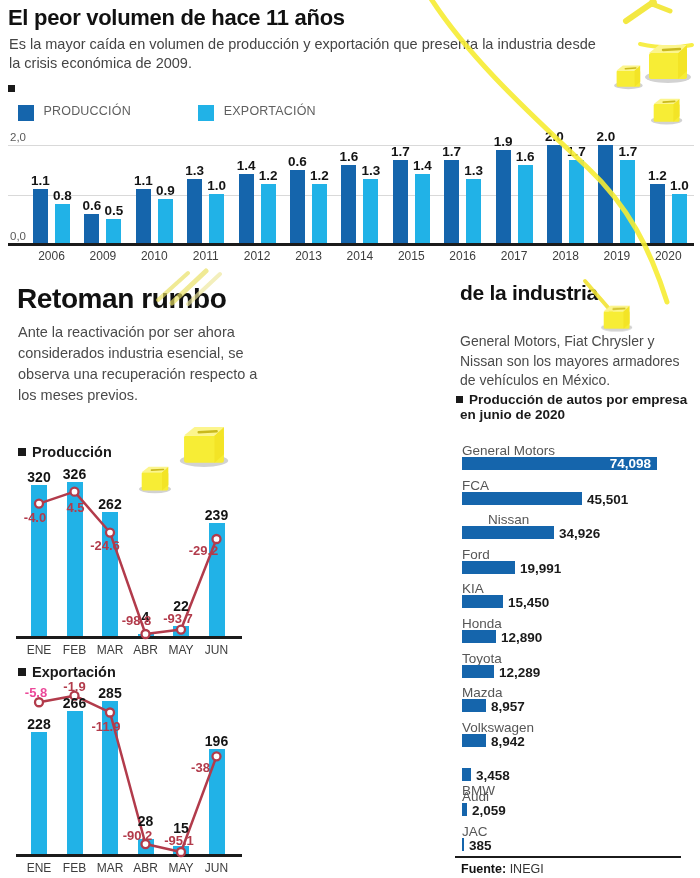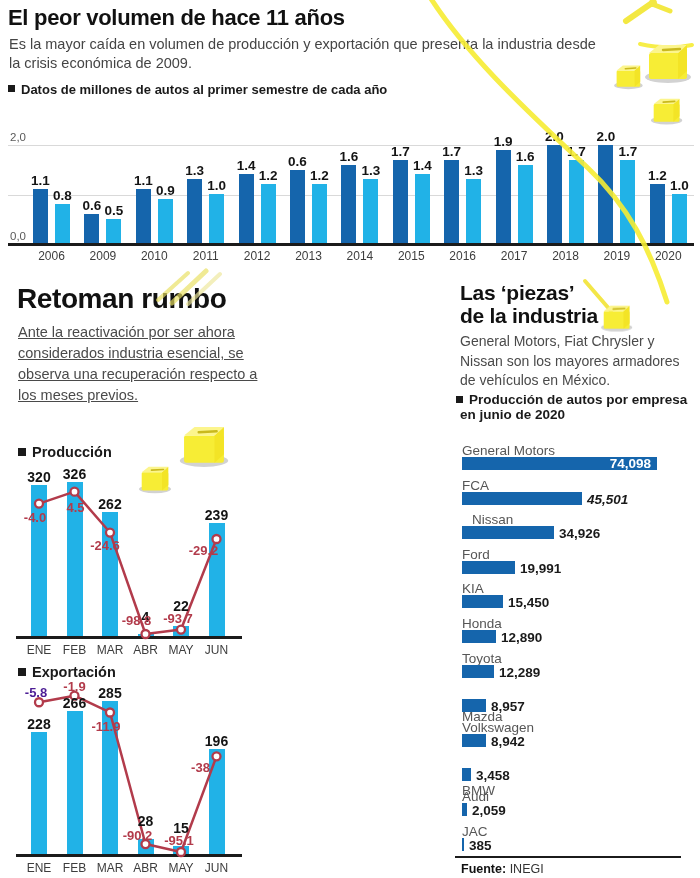--- a/index.html
+++ b/index.html
@@ -40,7 +40,7 @@
   <div class="abs subtitle" style="left:9px;top:35px;width:592px;">Es la mayor caída en volumen de producción y exportación que presenta la industria desde la crisis económica de 2009.</div>
 
   <div class="abs" style="left:8px;top:80px;">
-    <span class="sq-bullet" style="vertical-align:2px;"></span><span class="bullet-note">Datos de millones de autos al primer semestre de cada año</span>
+    <span class="sq-bullet" style="vertical-align:2px;"></span>
   </div>
 
 

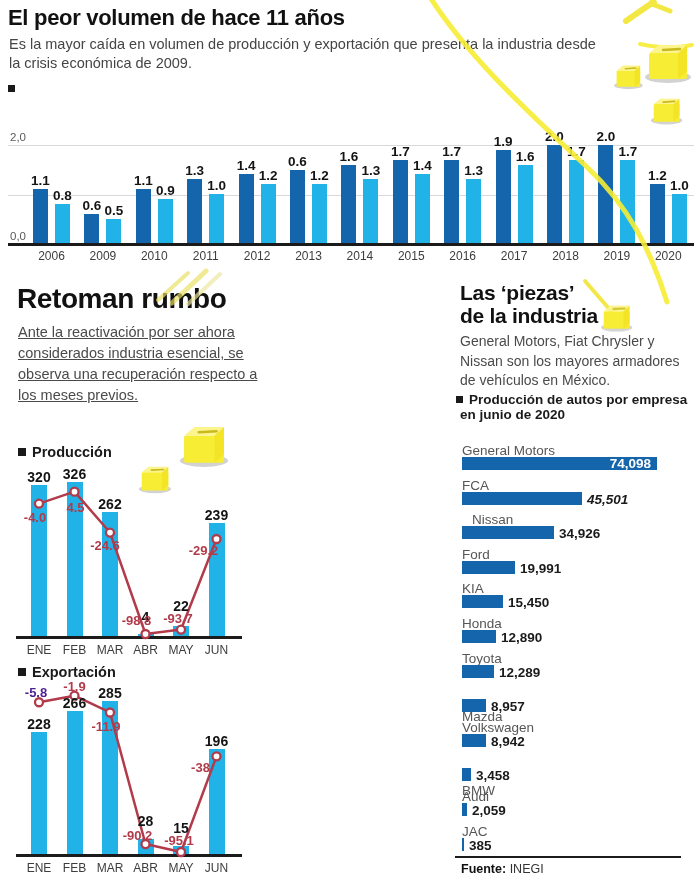--- a/index.html
+++ b/index.html
@@ -43,6 +43,12 @@
     <span class="sq-bullet" style="vertical-align:2px;"></span>
   </div>
 
+  <div class="abs" style="left:18px;top:103px;">
+    <span class="swatch" style="background:#1565ac;"></span>
+    <span class="legend-label" style="margin-left:5px;vertical-align:2px;">PRODUCCIÓN</span>
+    <span class="swatch" style="background:#21b2e7;margin-left:63px;"></span>
+    <span class="legend-label" style="margin-left:5px;vertical-align:2px;">EXPORTACIÓN</span>
+  </div>
 
   <div class="abs ytick" style="left:10px;top:131px;">2,0</div>
   <div class="gridline" style="top:145px;"></div>

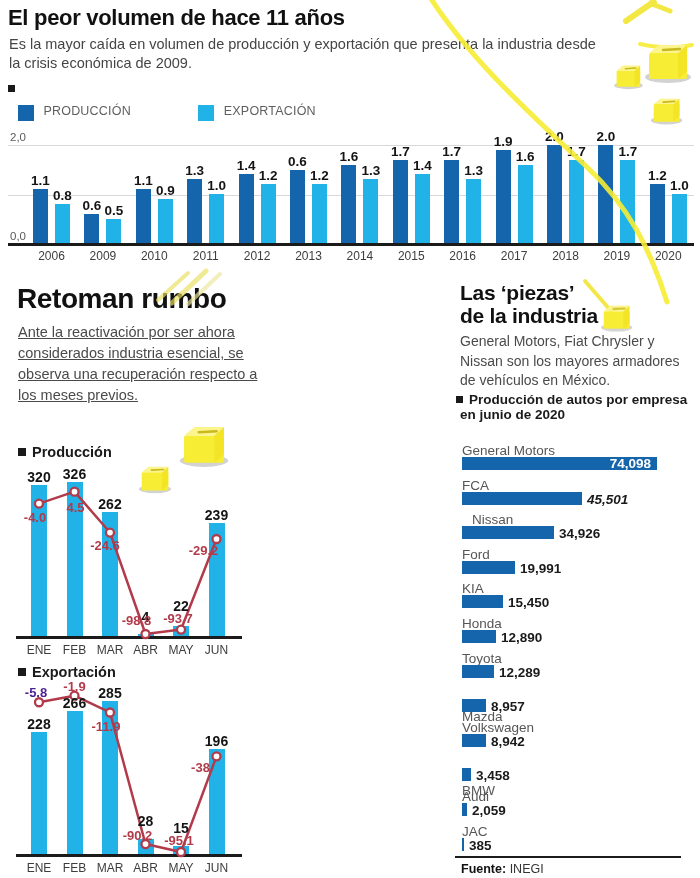--- a/index.html
+++ b/index.html
@@ -115,7 +115,6 @@
     </div>
 
   <div class="abs sec-title-sm" style="left:460px;top:281px;">
-    <div>Las ‘piezas’</div>
     <div>de la industria</div>
   </div>
   <div class="abs body-text-sm" style="left:460px;top:332px;width:236px;">General Motors, Fiat Chrysler y Nissan son los mayores armadores de vehículos en México.</div>

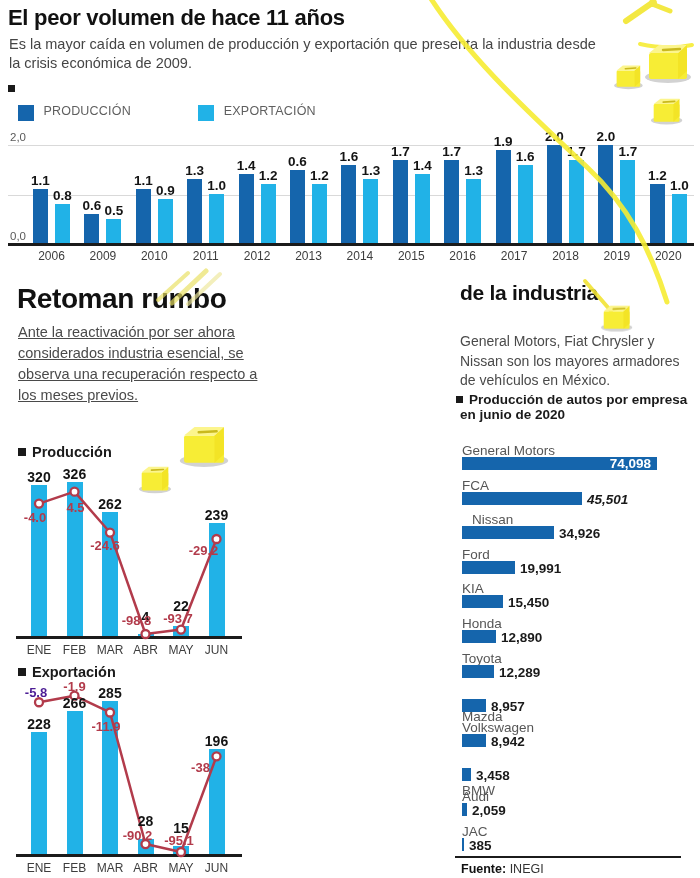--- a/index.html
+++ b/index.html
@@ -21,7 +21,7 @@
   .var-label{position:absolute;font-size:13px;font-weight:700;transform:translateX(-50%);white-space:nowrap;}
   .sec-title{font-size:28px;font-weight:800;letter-spacing:-0.4px;color:#111;}
   .sec-title-sm{font-size:21px;font-weight:800;letter-spacing:-0.3px;color:#111;line-height:23px;}
-  .body-text{font-size:14.5px;line-height:21px;color:#4a4a4a;text-decoration:underline;}
+  .body-text{font-size:14.5px;line-height:21px;color:#4a4a4a;}
   .body-text-sm{font-size:14px;line-height:19.5px;color:#4a4a4a;}
   .chart-head{font-size:14.5px;font-weight:700;color:#1a1a1a;}
   .mini-legend{font-size:11.5px;color:#555;letter-spacing:0.2px;}

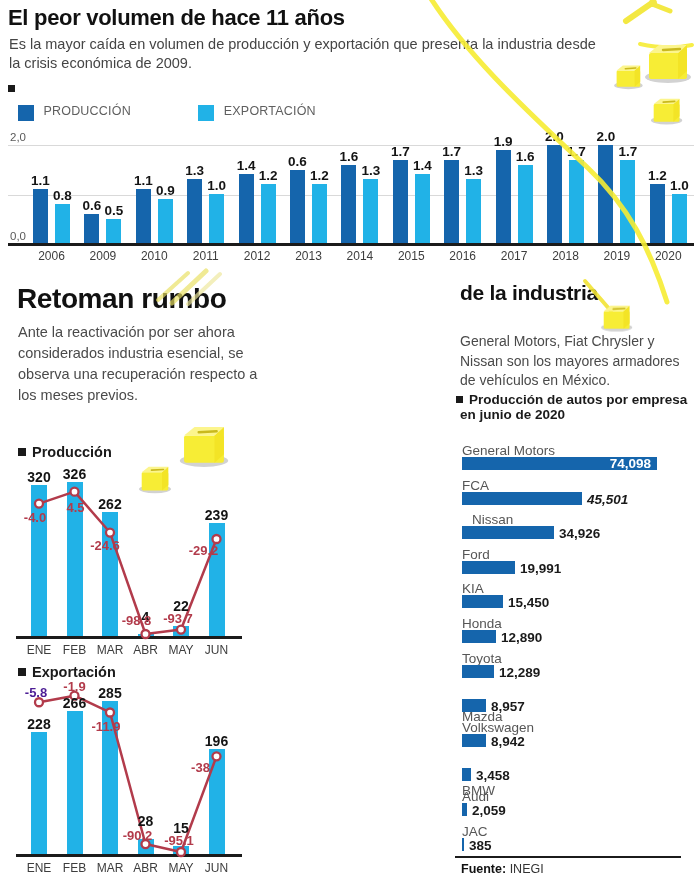--- a/index.html
+++ b/index.html
@@ -133,7 +133,7 @@
       <div class="co-value" style="left: 585px; top: 456px; color: rgb(255, 255, 255); width: 66px; text-align: right;">74,098</div>
       <div class="co-label" style="left: 462px; top: 477.6px;">FCA</div>
       <div class="bar" style="left: 462px; top: 491.6px; width: 120px; height: 13px; background: rgb(21, 101, 172);"></div>
-      <div class="co-value" style="left: 587px; top: 491.6px; font-style: italic;">45,501</div>
+      <div class="co-value" style="left: 587px; top: 491.6px;">45,501</div>
       <div class="co-label" style="left: 472px; top: 512.2px; text-align: center;">Nissan</div>
       <div class="bar" style="left: 462px; top: 526.2px; width: 92px; height: 13px; background: rgb(21, 101, 172);"></div>
       <div class="co-value" style="left: 559px; top: 526.2px;">34,926</div>

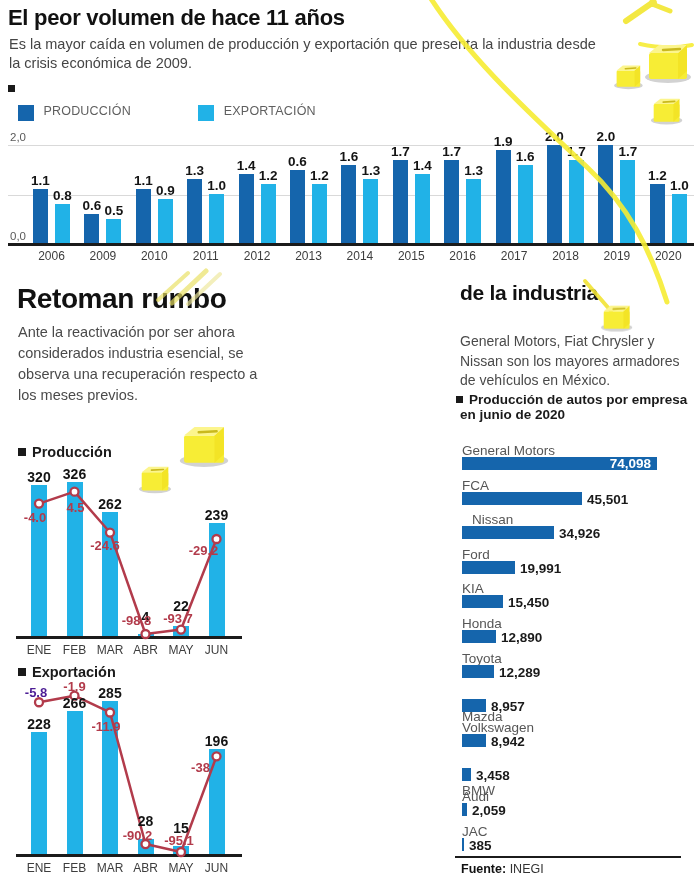--- a/index.html
+++ b/index.html
@@ -134,7 +134,7 @@
       <div class="co-label" style="left: 462px; top: 477.6px;">FCA</div>
       <div class="bar" style="left: 462px; top: 491.6px; width: 120px; height: 13px; background: rgb(21, 101, 172);"></div>
       <div class="co-value" style="left: 587px; top: 491.6px;">45,501</div>
-      <div class="co-label" style="left: 472px; top: 512.2px; text-align: center;">Nissan</div>
+      <div class="co-label" style="left: 488px; top: 512.2px; text-align: center;">Nissan</div>
       <div class="bar" style="left: 462px; top: 526.2px; width: 92px; height: 13px; background: rgb(21, 101, 172);"></div>
       <div class="co-value" style="left: 559px; top: 526.2px;">34,926</div>
       <div class="co-label" style="left: 462px; top: 546.8px;">Ford</div>

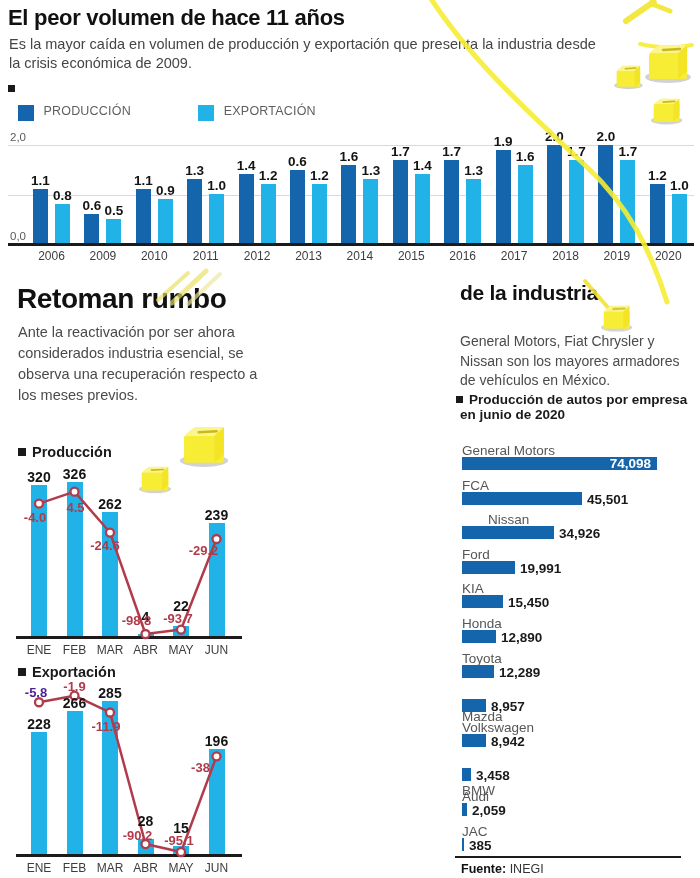--- a/index.html
+++ b/index.html
@@ -248,7 +248,7 @@
       <div class="var-label" style="left: 203.5px; top: 542.997px; color: rgb(178, 59, 75);">-29.2</div>
       <div class="bar-label" style="left: 39px; top: 715.564px; font-size: 14px;">228</div>
       <div class="axis-cat" style="left: 39px; top: 861px;">ENE</div>
-      <div class="var-label" style="left: 36px; top: 685.244px; color: #4c1d95;">-5.8</div>
+      <div class="var-label" style="left: 36px; top: 685.244px; color: #ec4899;">-5.8</div>
       <div class="bar-label" style="left: 74.5px; top: 695.158px; font-size: 14px;">266</div>
       <div class="axis-cat" style="left: 74.5px; top: 861px;">FEB</div>
       <div class="var-label" style="left: 74.5px; top: 678.692px; color: rgb(178, 59, 75);">-1.9</div>

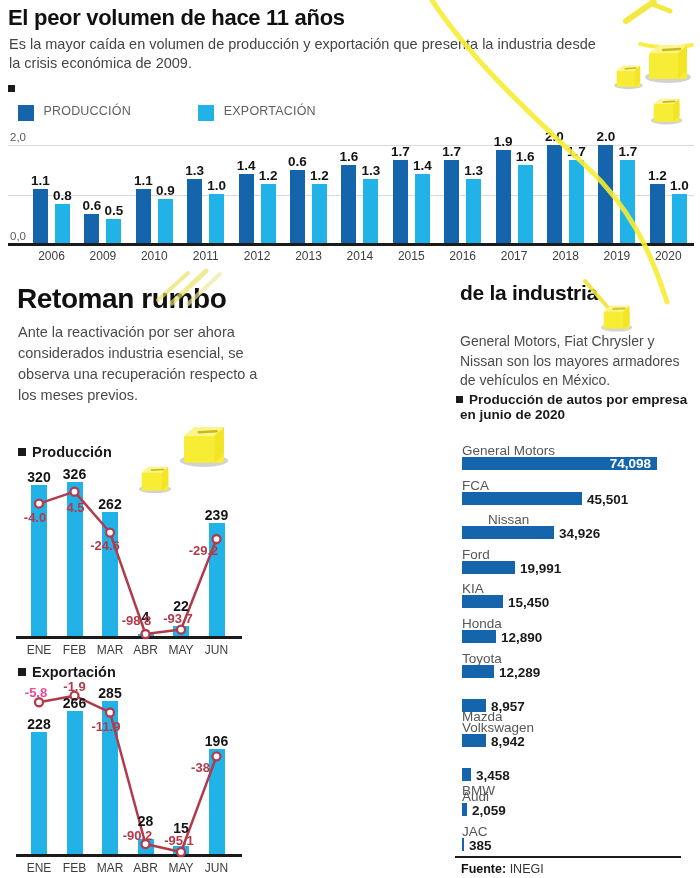--- a/index.html
+++ b/index.html
@@ -149,7 +149,7 @@
       <div class="co-label" style="left: 462px; top: 650.6px;">Toyota</div>
       <div class="bar" style="left: 462px; top: 664.6px; width: 32px; height: 13px; background: rgb(21, 101, 172);"></div>
       <div class="co-value" style="left: 499px; top: 664.6px;">12,289</div>
-      <div class="co-label" style="left: 462px; top: 685.2px; margin-top: 24px;">Mazda</div>
+      <div class="co-label" style="left: 462px; top: 685.2px;">Mazda</div>
       <div class="bar" style="left: 462px; top: 699.2px; width: 24px; height: 13px; background: rgb(21, 101, 172);"></div>
       <div class="co-value" style="left: 491px; top: 699.2px;">8,957</div>
       <div class="co-label" style="left: 462px; top: 719.8px;">Volkswagen</div>

